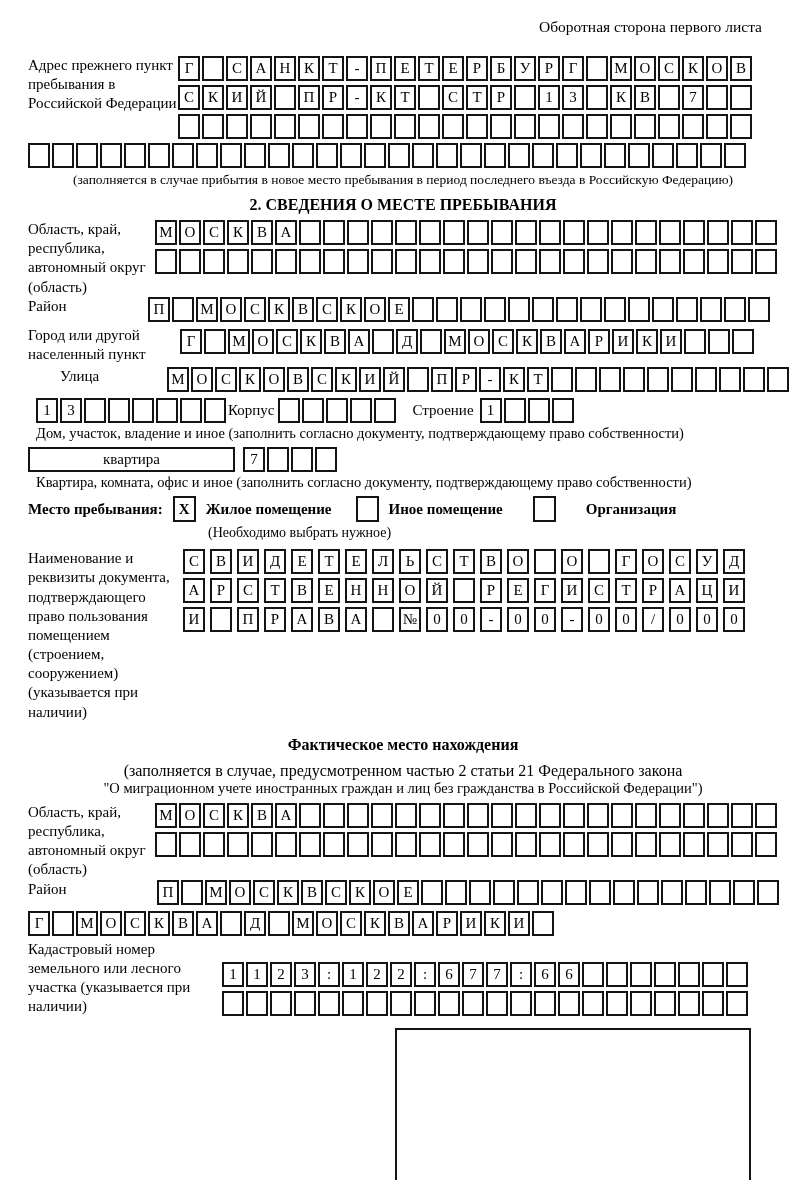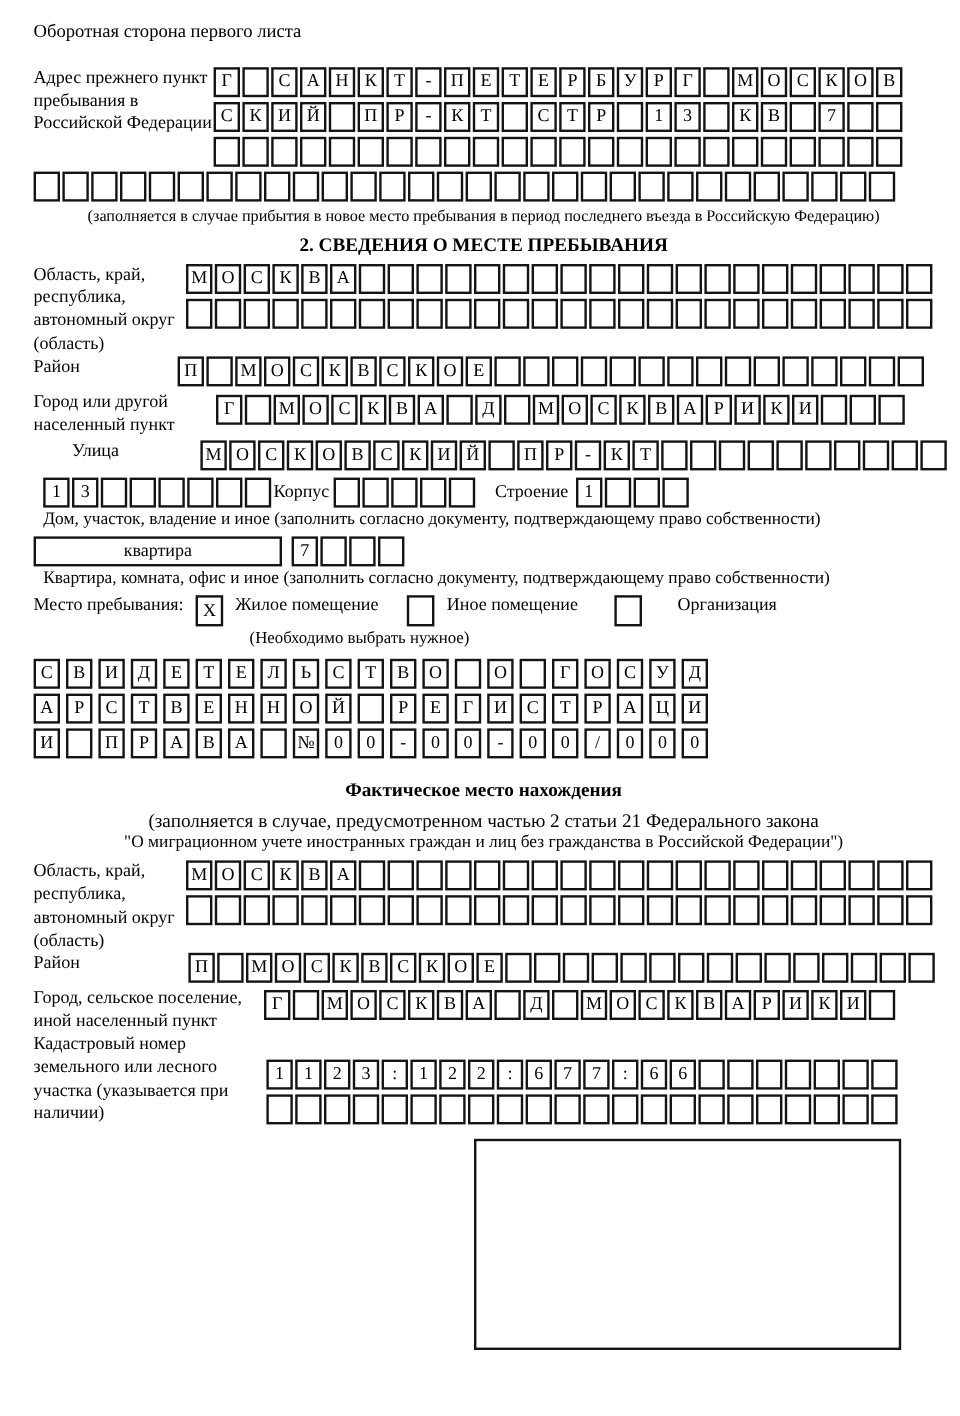--- a/index.html
+++ b/index.html
@@ -11,7 +11,7 @@
     color:#000;
     overflow:hidden;
   }
-  .corner{ font-size:15.5px; padding-right:16px; }
+  .corner{ text-align:right; font-size:15.5px; padding-right:16px; }
 
   .frow{ display:flex; align-items:flex-start; }
   .flabel{ font-size:15px; line-height:1.28; flex:0 0 auto; }

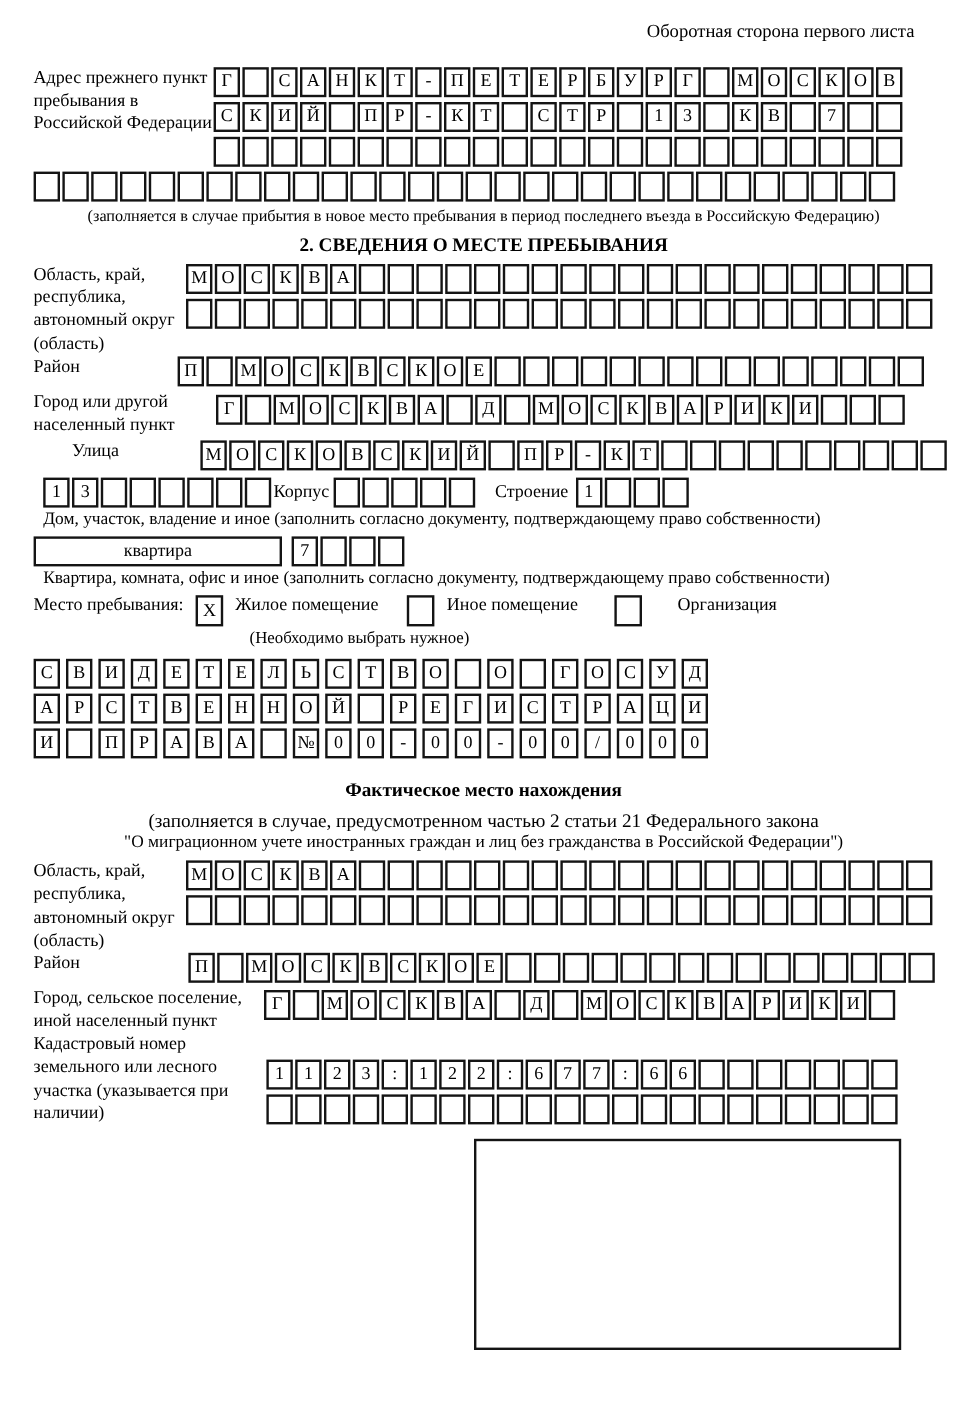--- a/index.html
+++ b/index.html
@@ -59,7 +59,7 @@
   .houses .gap{ width:8px; }
   .leftcap{ font-size:14.5px; margin:2px 0 5px 8px; }
 
-  .stay{ display:flex; margin-top:4px; font-size:15px; }
+  .stay{ display:flex; align-items:center; margin-top:4px; font-size:15px;font-weight:bold; }
   .cbox{
     width:19px; height:22px; border:2px solid #141414;
     display:flex; align-items:center; justify-content:center;

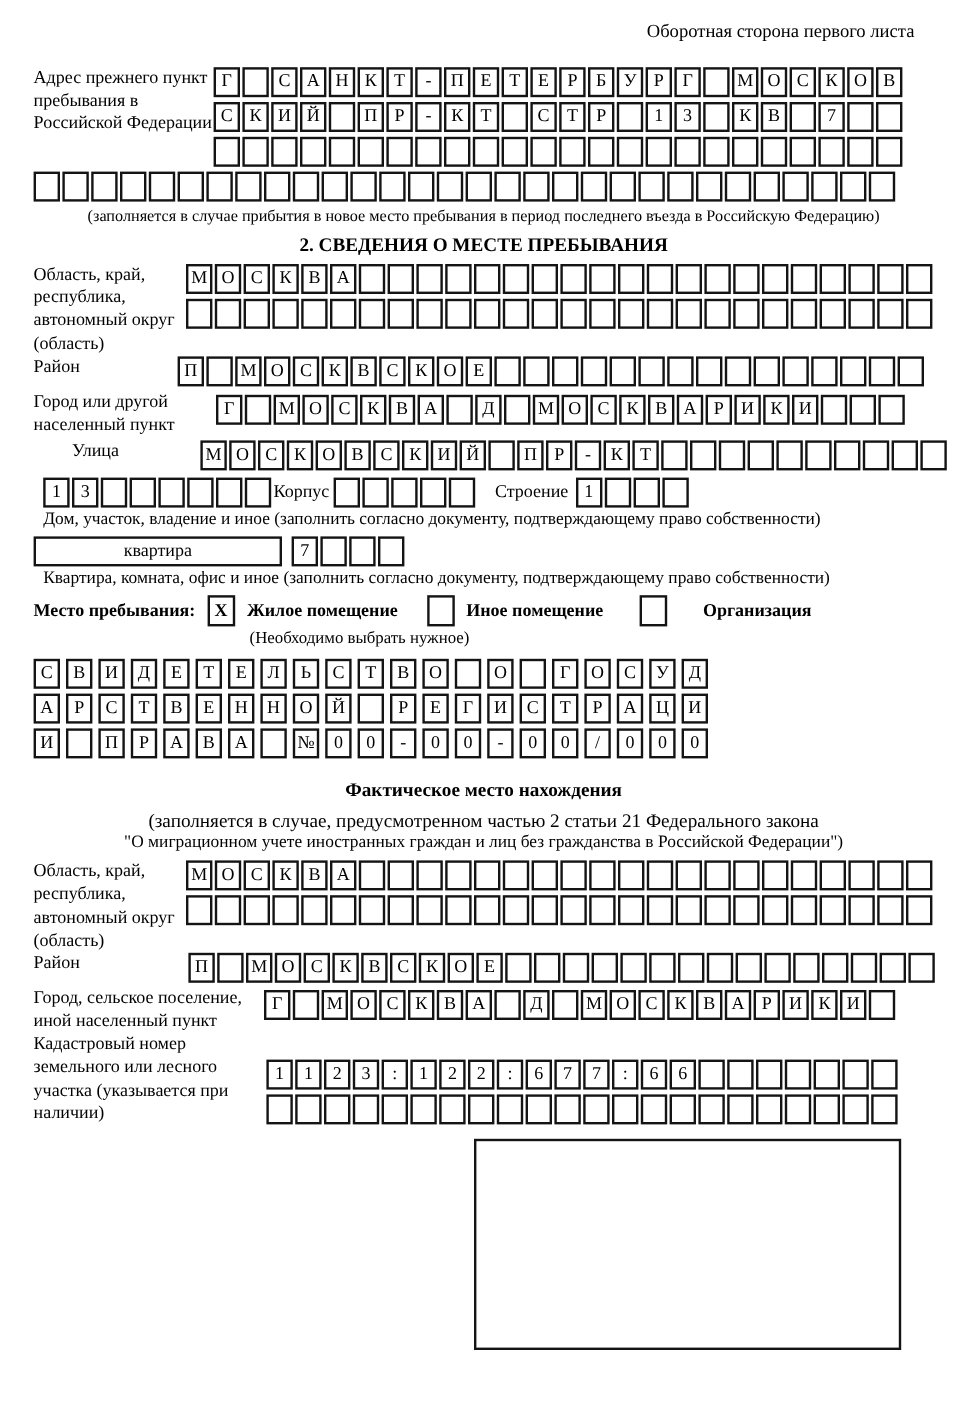--- a/index.html
+++ b/index.html
@@ -404,6 +404,7 @@
 <div class="hint">(Необходимо выбрать нужное)</div>
 
 <div class="frow">
+  <div class="flabel lw-doc">Наименование и реквизиты документа, подтверждающего право пользования помещением (строением, сооружением) (указывается при наличии)</div>
   <div>
     <div class="boxrow wide">
         <span class="box">С</span>

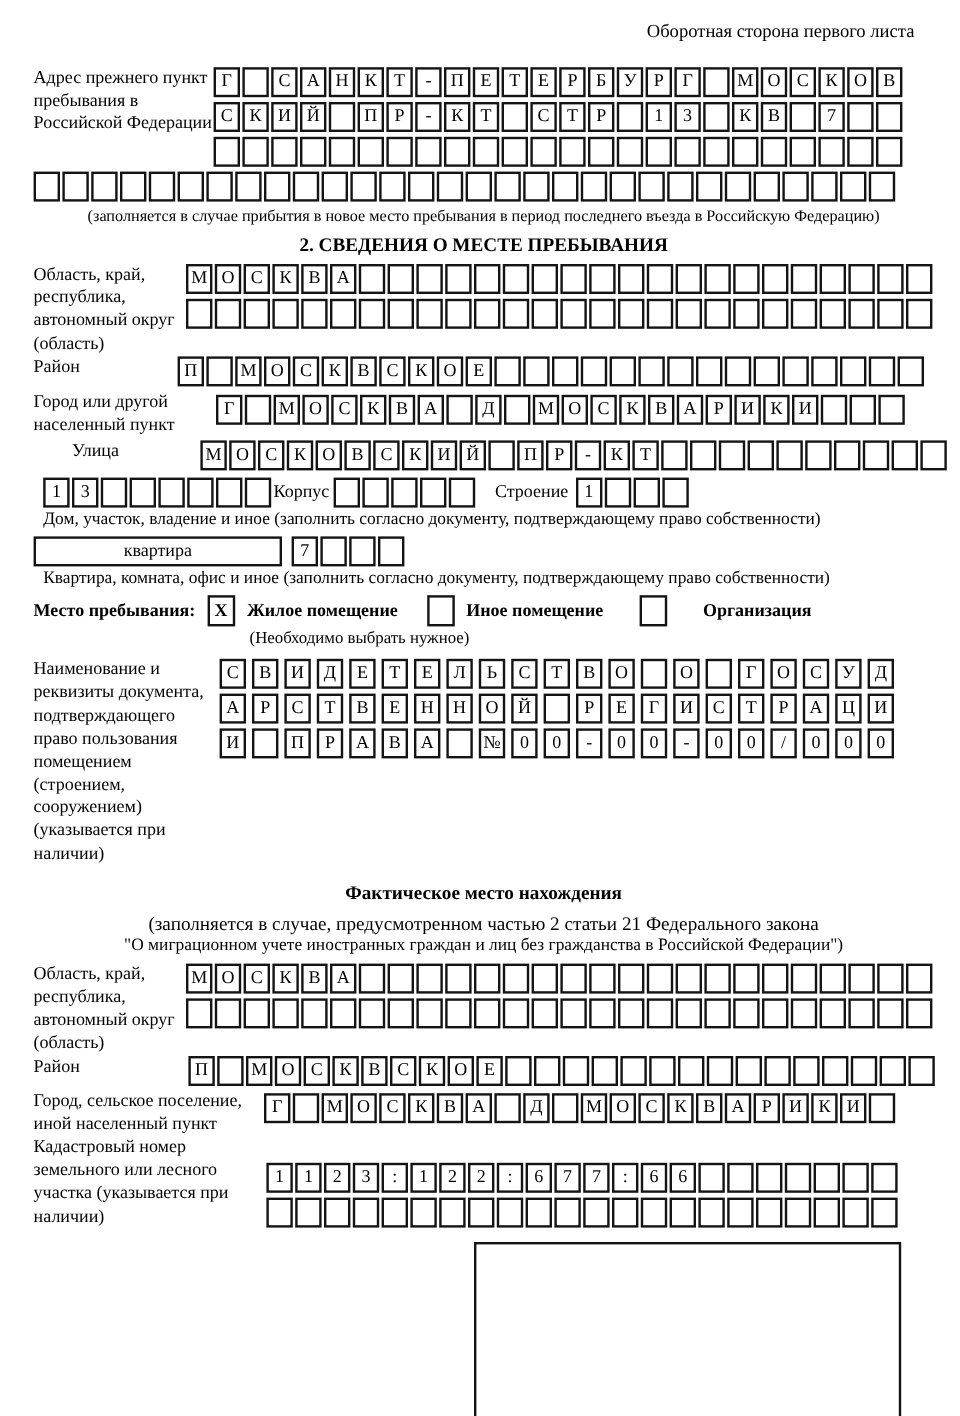--- a/index.html
+++ b/index.html
@@ -577,7 +577,6 @@
 </div>
 
 <div class="frow">
-  <div class="flabel lw-city2">Город, сельское поселение, иной населенный пункт</div>
   <div class="boxrow" style="margin-top:2px;">
       <span class="box">Г</span>
       <span class="box"></span>

